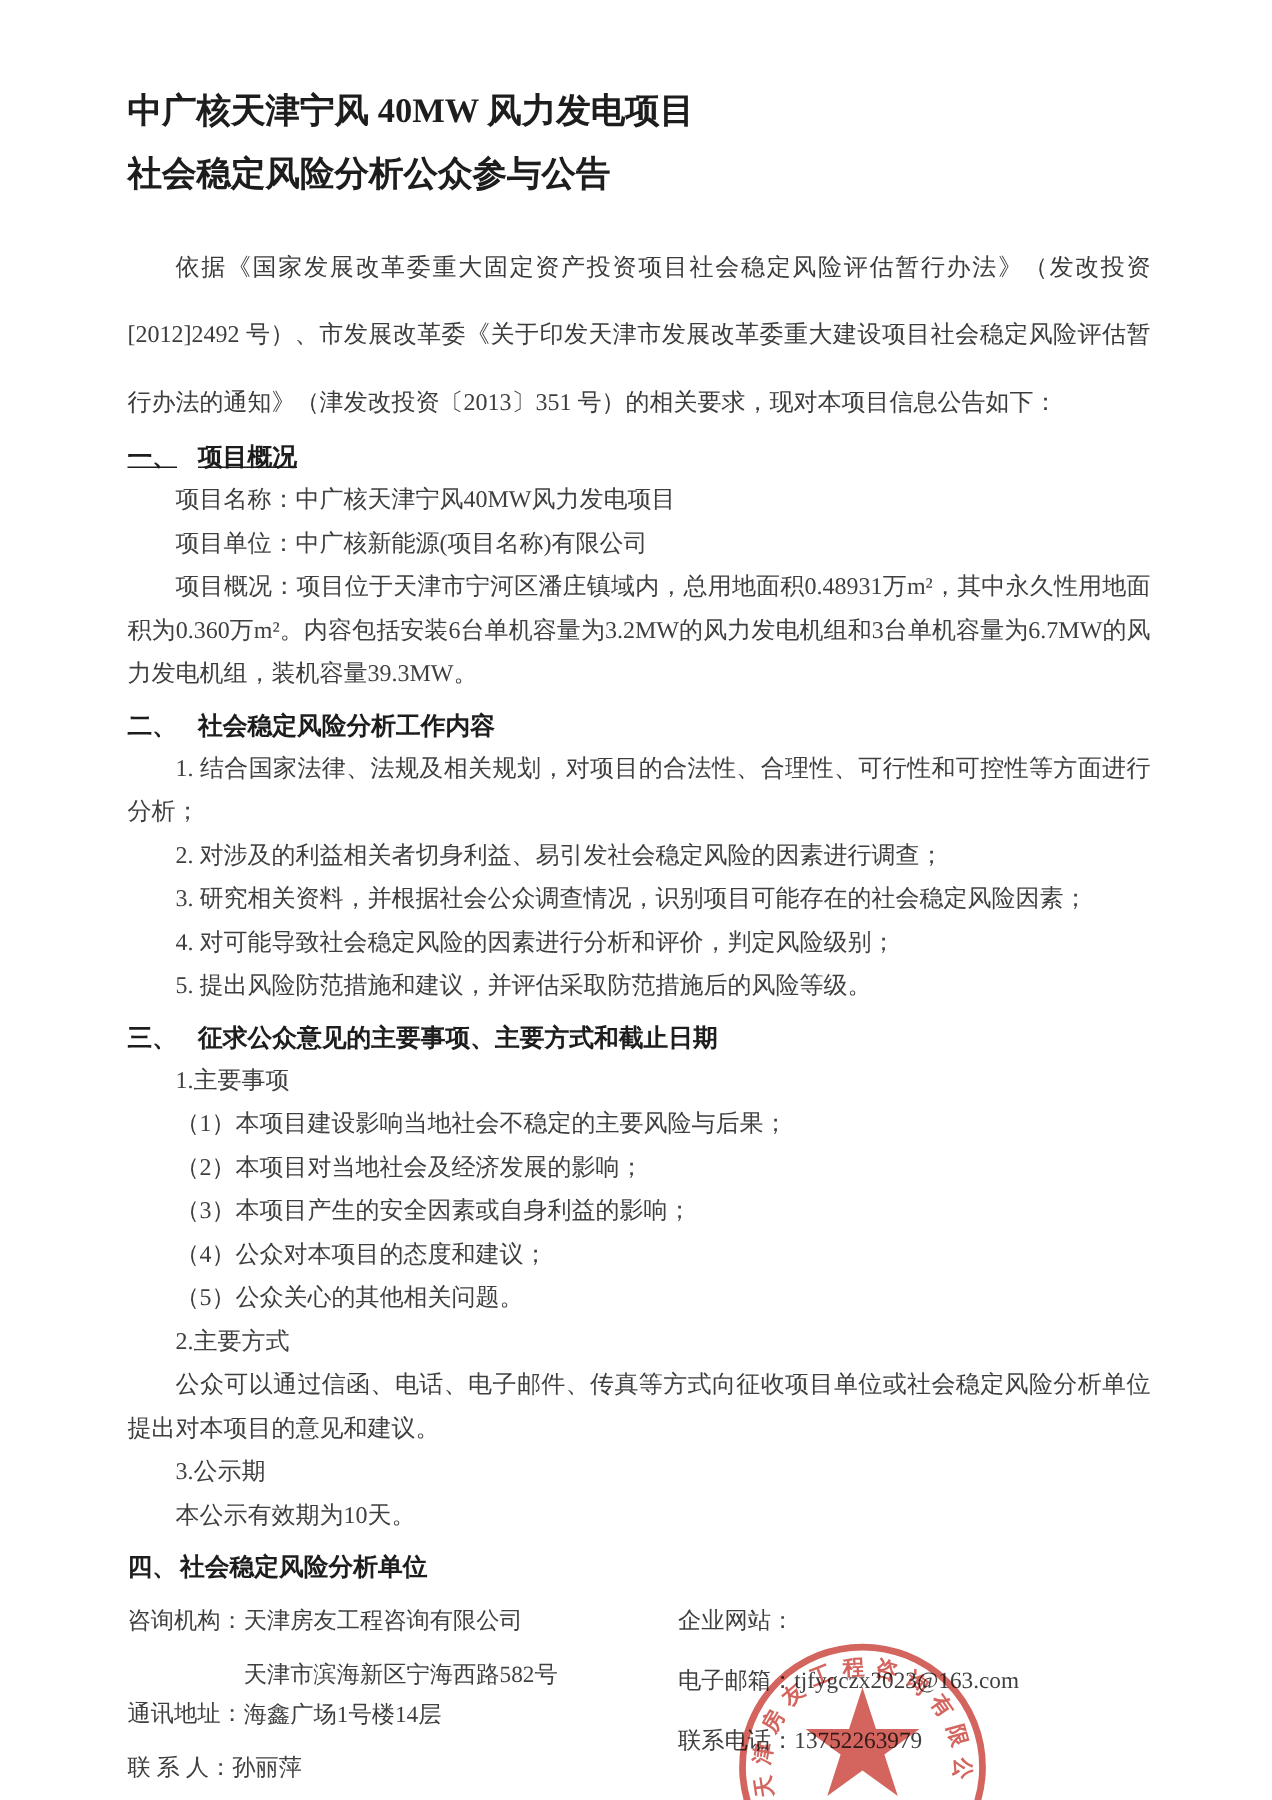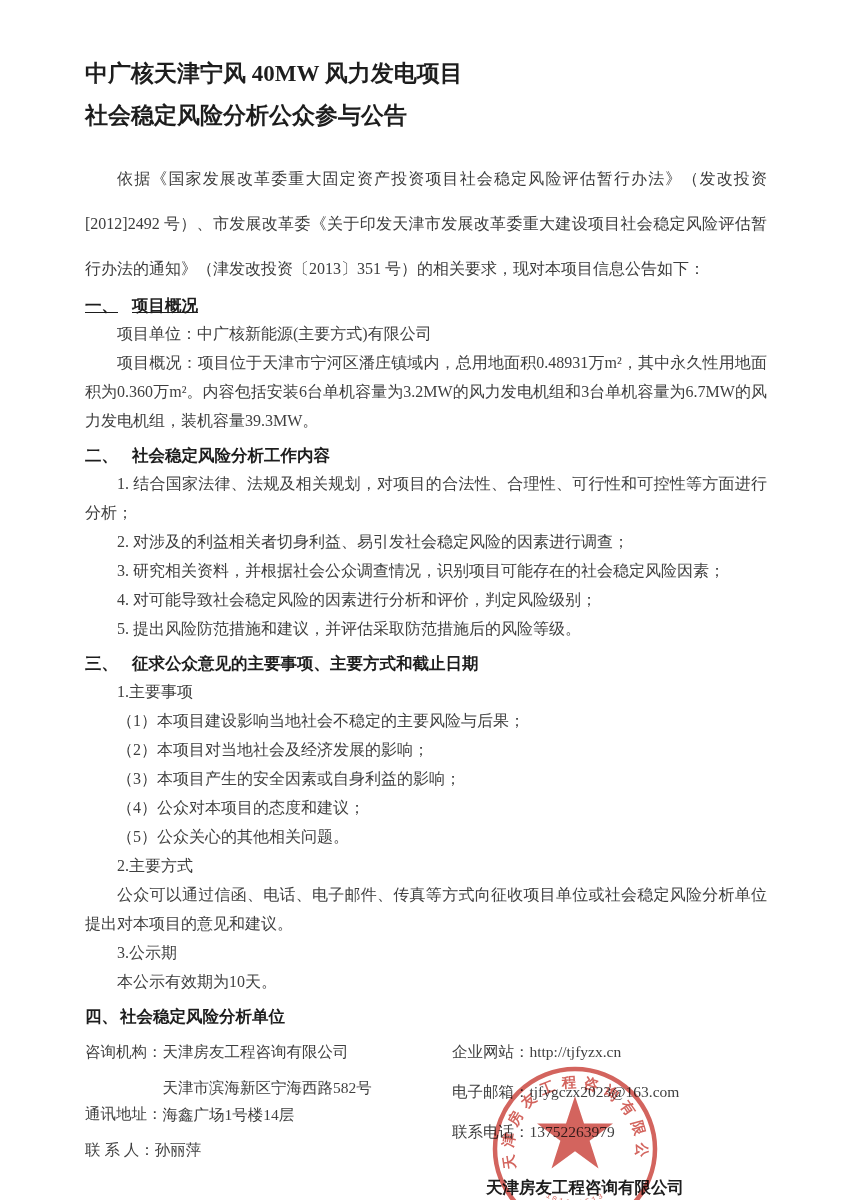--- a/index.html
+++ b/index.html
@@ -107,6 +107,7 @@
   <div class="sec-heading first">
     <span class="num">一、</span><span>项目概况</span>
   </div>
+  <p class="body-line">项目名称：中广核天津宁风40MW风力发电项目</p>
   <p class="body-line">项目单位：中广核新能源(主要方式)有限公司</p>
   <p class="body-line">项目概况：项目位于天津市宁河区潘庄镇域内，总用地面积0.48931万m²，其中永久性用地面积为0.360万m²。内容包括安装6台单机容量为3.2MW的风力发电机组和3台单机容量为6.7MW的风力发电机组，装机容量39.3MW。</p>
 

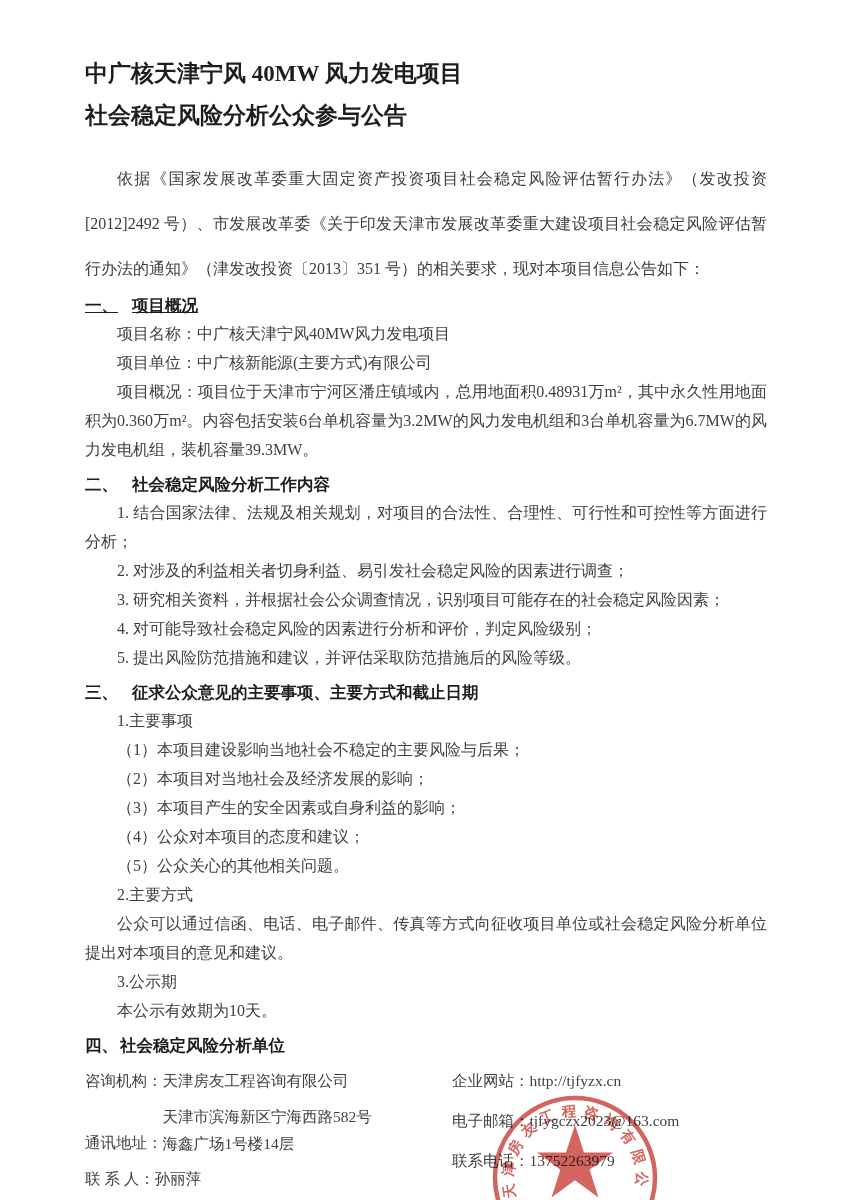--- a/index.html
+++ b/index.html
@@ -108,7 +108,7 @@
     <span class="num">一、</span><span>项目概况</span>
   </div>
   <p class="body-line">项目名称：中广核天津宁风40MW风力发电项目</p>
-  <p class="body-line">项目单位：中广核新能源(主要方式)有限公司</p>
+  <p class="body-line">项目单位：中广核新能源(项目名称)有限公司</p>
   <p class="body-line">项目概况：项目位于天津市宁河区潘庄镇域内，总用地面积0.48931万m²，其中永久性用地面积为0.360万m²。内容包括安装6台单机容量为3.2MW的风力发电机组和3台单机容量为6.7MW的风力发电机组，装机容量39.3MW。</p>
 
   <div class="sec-heading">

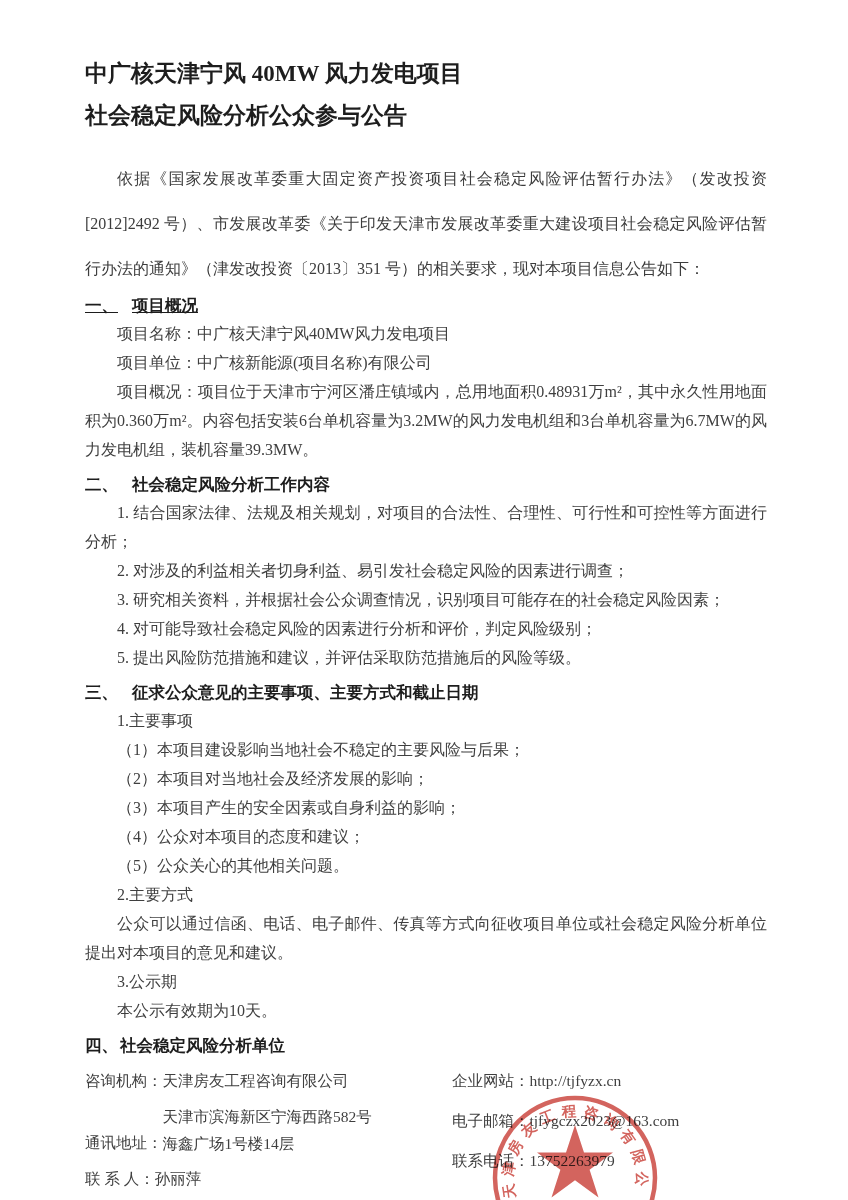--- a/index.html
+++ b/index.html
@@ -157,7 +157,6 @@
       <div class="contact-col-right">
         <div class="c-row">
           <span class="c-label">企业网站：</span>
-          <span class="c-value">http://tjfyzx.cn</span>
         </div>
         <div class="c-row">
           <span class="c-label">电子邮箱：</span>

